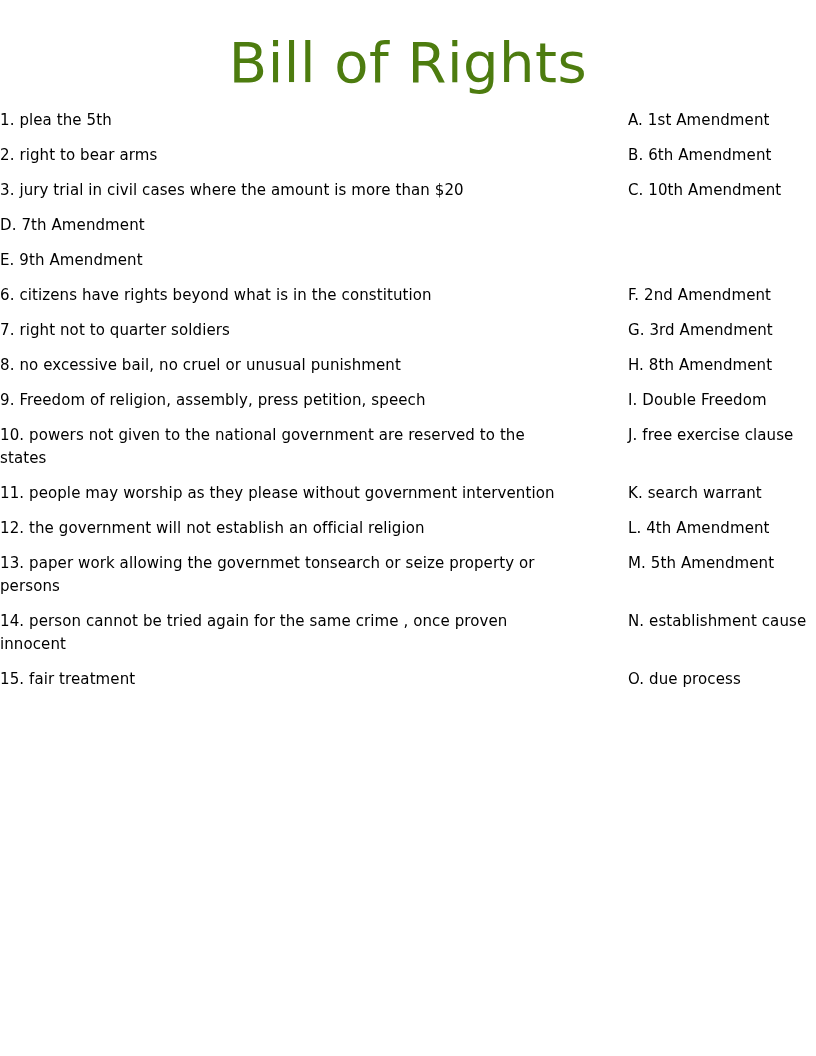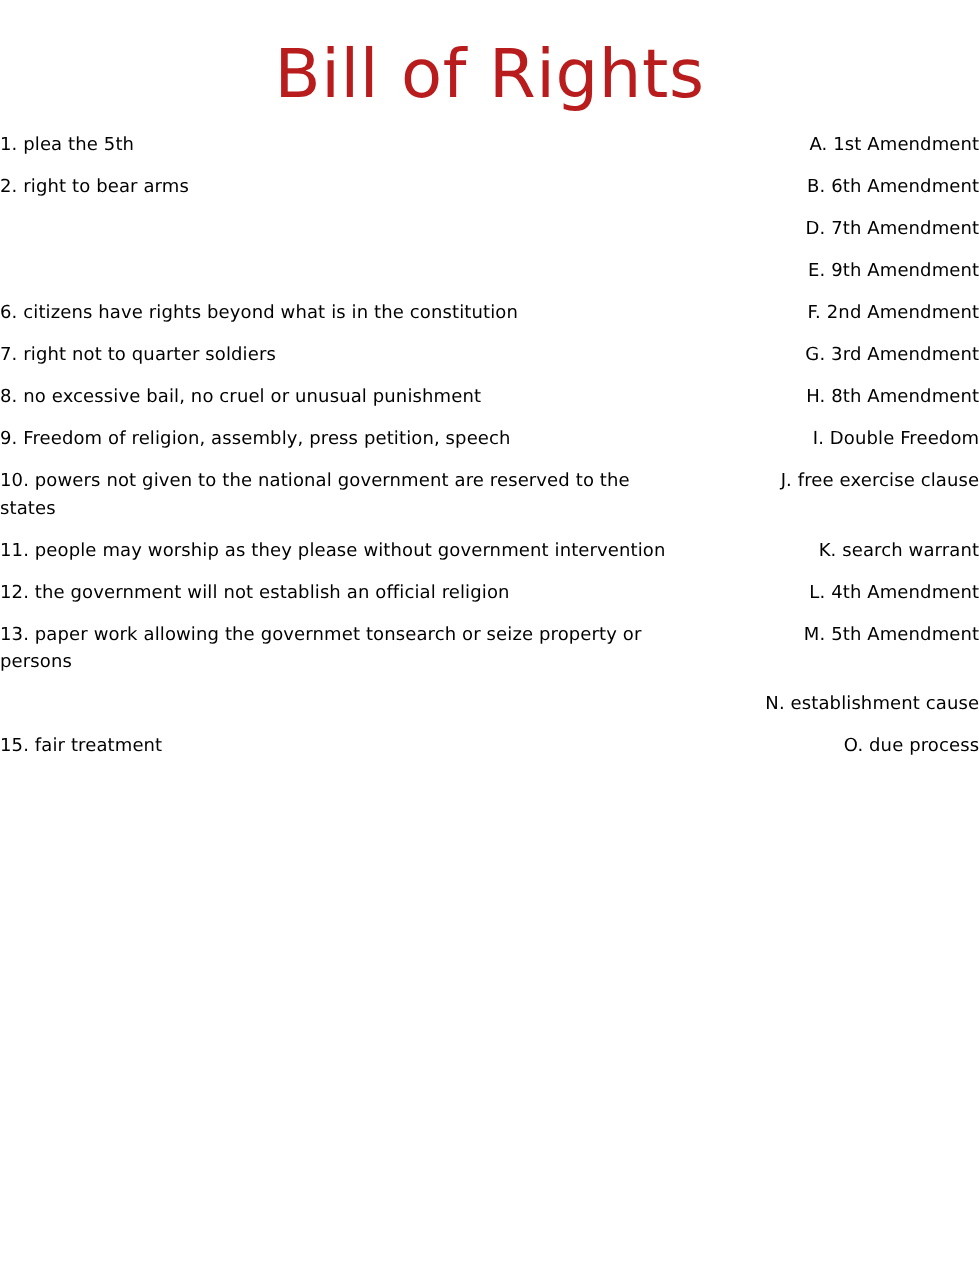--- a/index.html
+++ b/index.html
@@ -27,7 +27,7 @@
     line-height: 68px;
     font-weight: 400;
     text-align: center;
-    color: #b91c1c;
+    color: #4d7c0f;
     letter-spacing: 0.5px;
   }
   .matching-list {

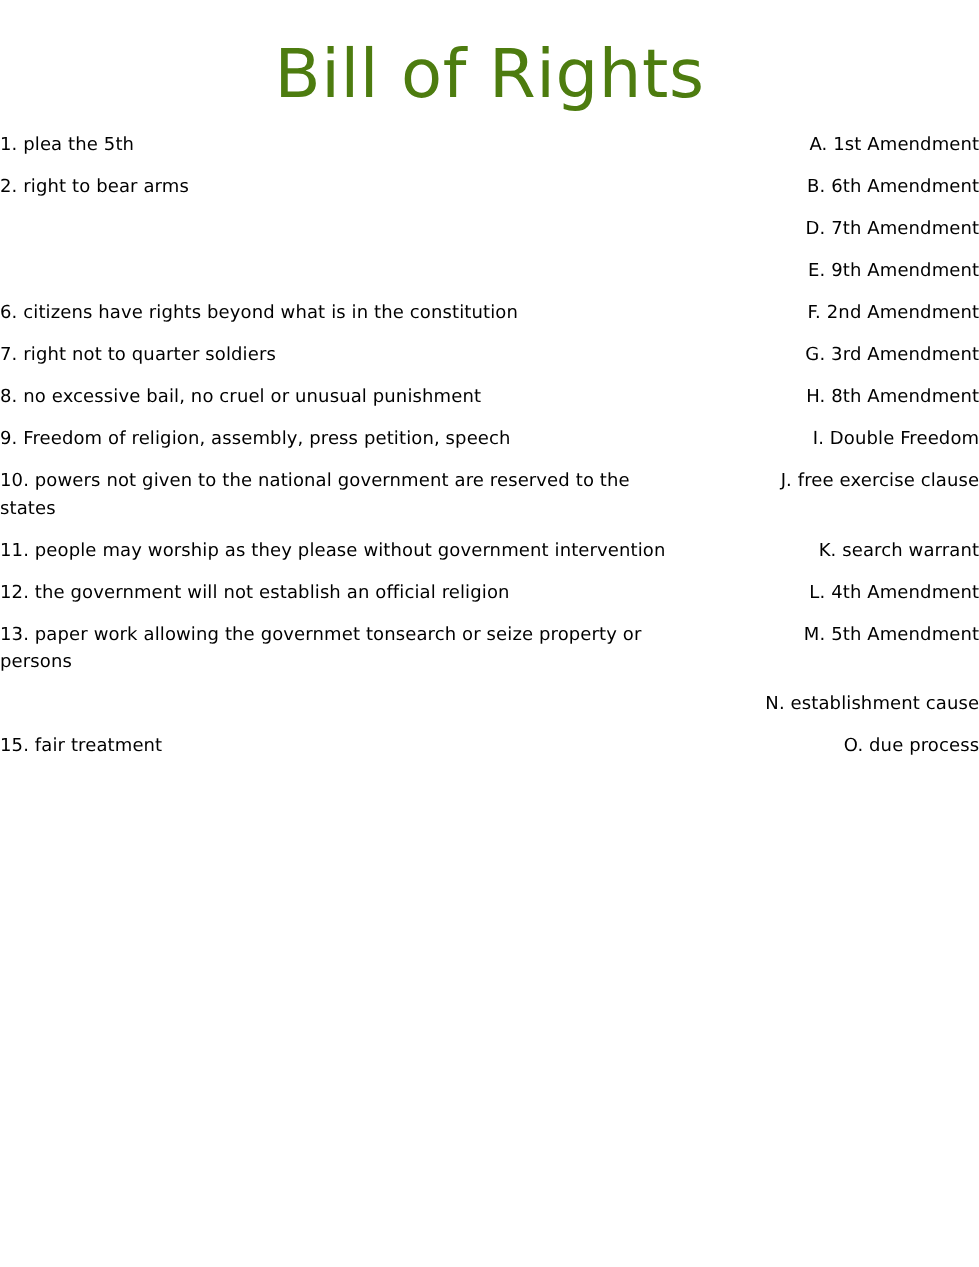--- a/index.html
+++ b/index.html
@@ -53,7 +53,6 @@
     line-height: 23px;
     margin: 0 0 12px 0;
     letter-spacing: 0.1px;
-    text-align: right;
   }
 </style>
 </head>

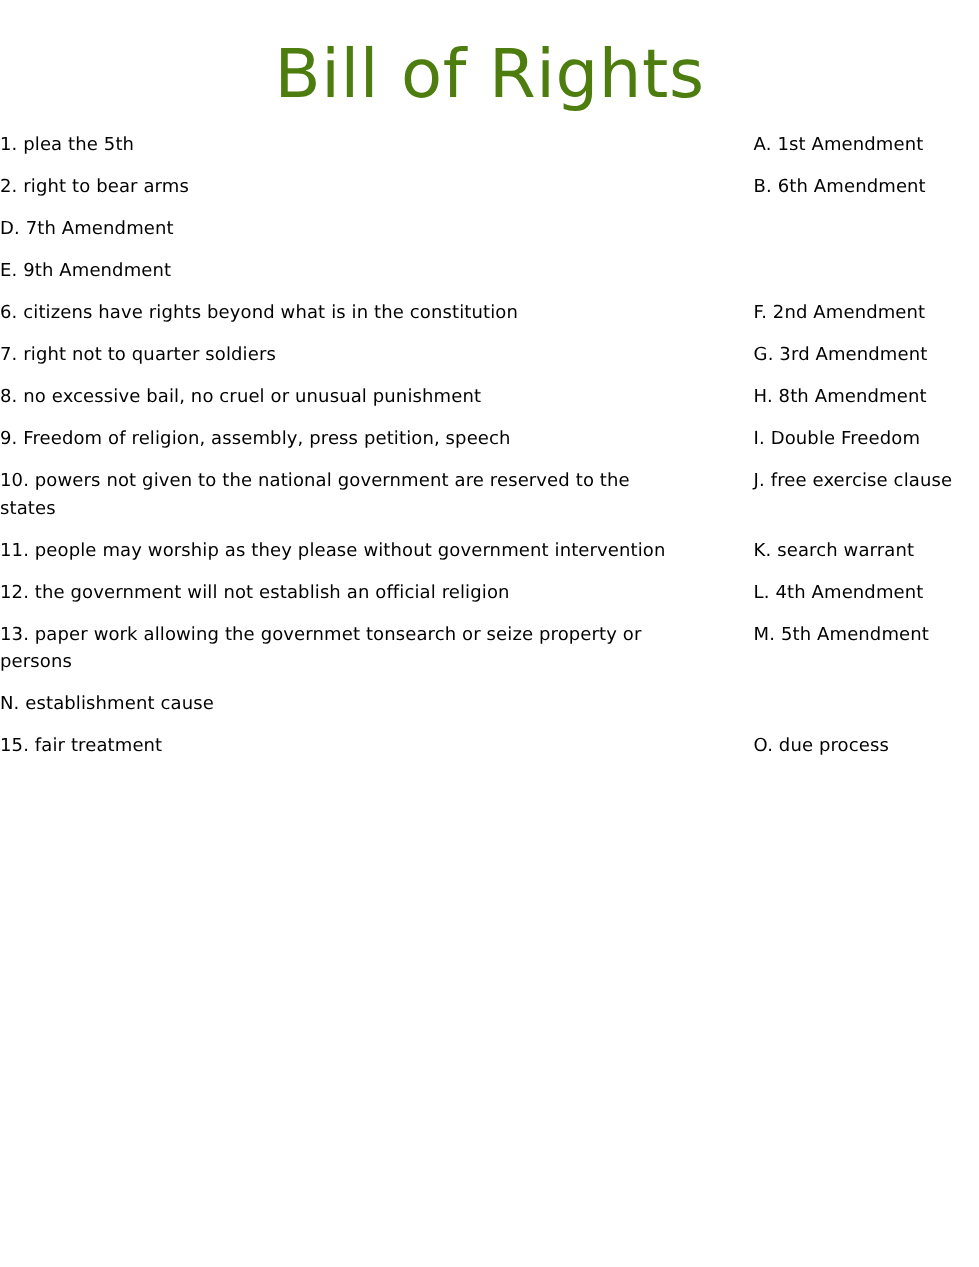--- a/index.html
+++ b/index.html
@@ -74,6 +74,10 @@
       <div class="answer">B. 6th Amendment</div>
     </div>
 
+    <div class="row">
+      <div class="clue">3. jury trial in civil cases where the amount is more than $20</div>
+      <div class="answer">C. 10th Amendment</div>
+    </div>
 
     <div class="row">
       <div class="answer">D. 7th Amendment</div>

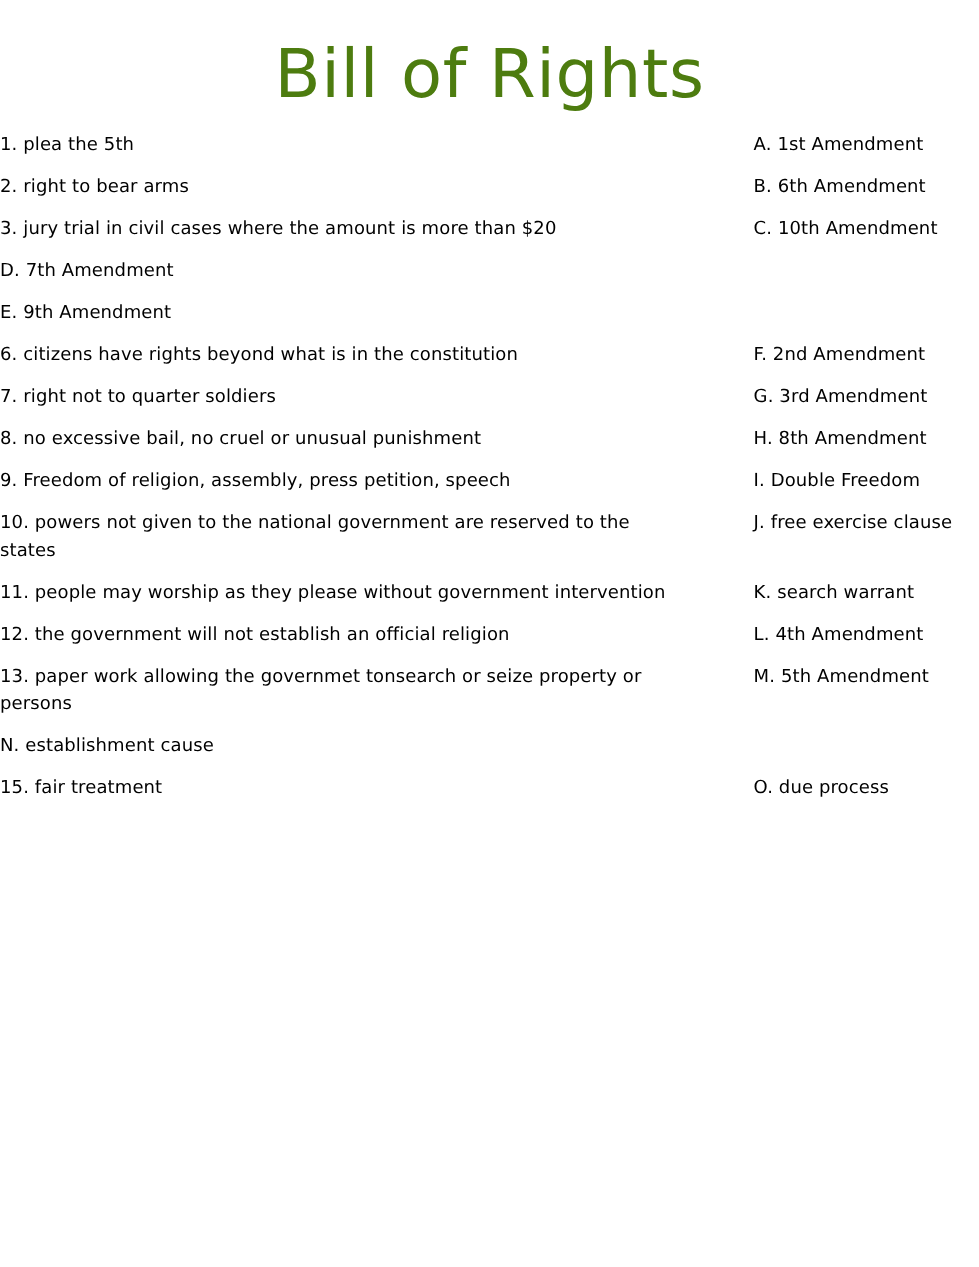--- a/index.html
+++ b/index.html
@@ -130,6 +130,8 @@
     </div>
 
     <div class="row">
+      <div class="clue">14. person cannot be tried again for the same crime , once proven
+innocent</div>
       <div class="answer">N. establishment cause</div>
     </div>
 

